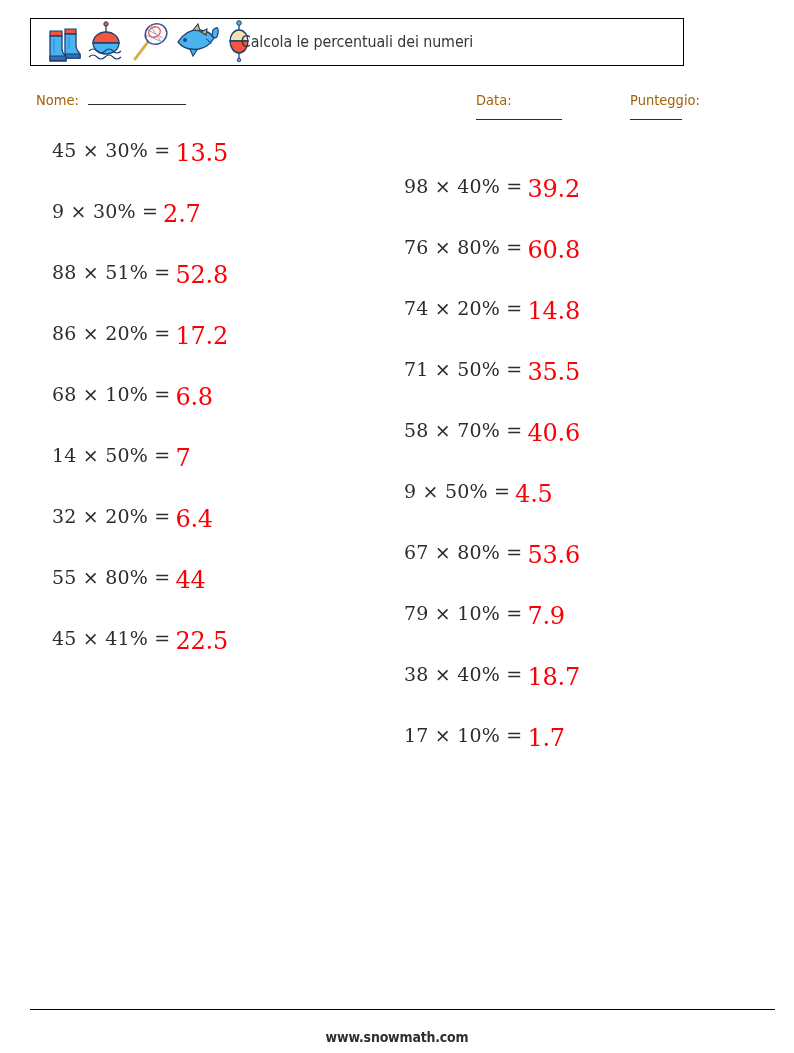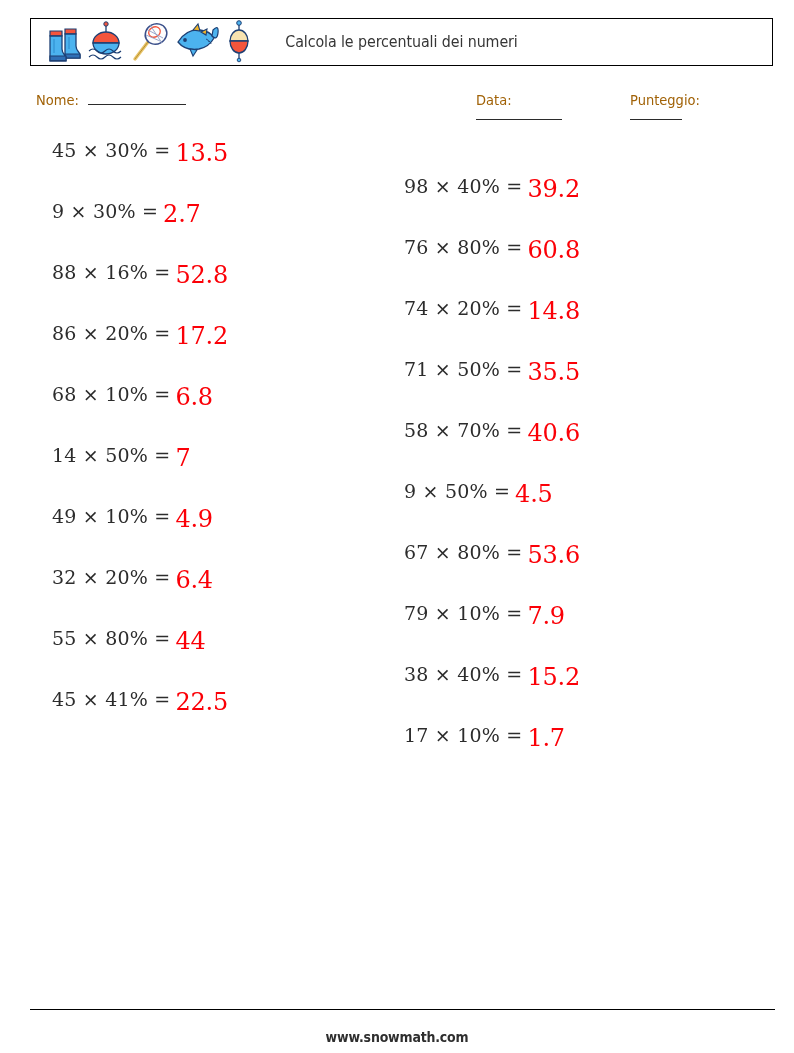--- a/index.html
+++ b/index.html
@@ -18,7 +18,7 @@
   .header-box {
     position: absolute;
     left: 30px; top: 18px;
-    width: 743px; height: 48px;
+    width: 654px; height: 48px;
     border: 1px solid #000000;
     display: flex;
     align-items: center;

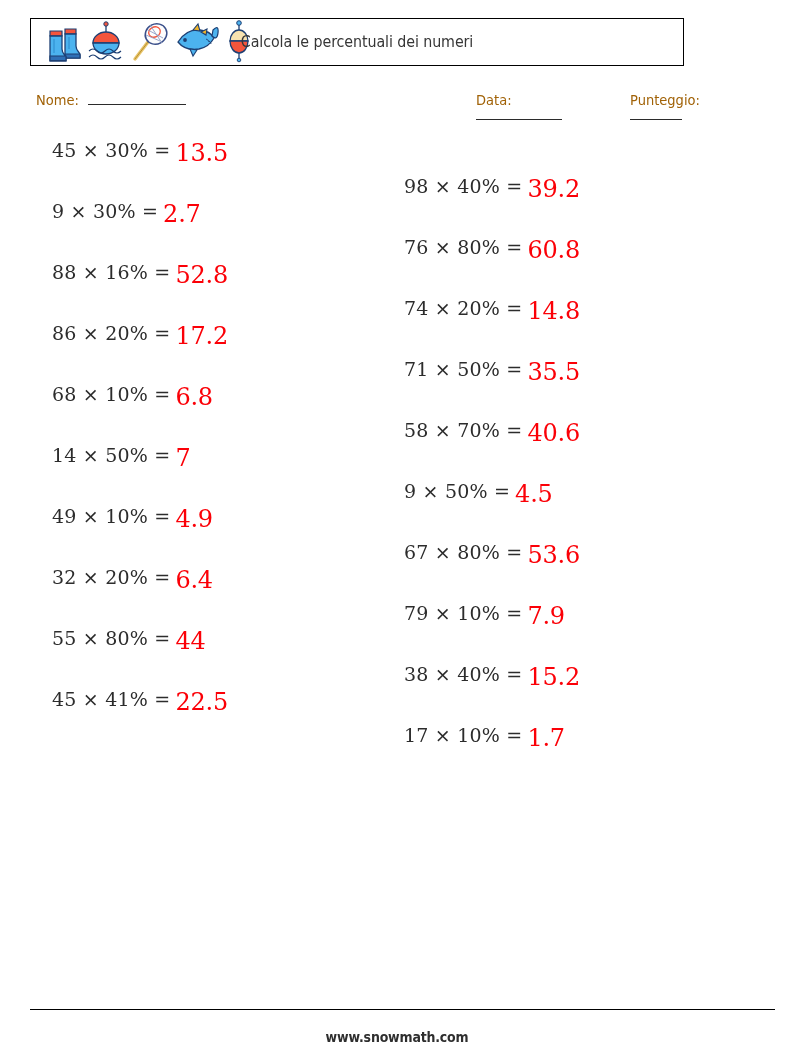--- a/index.html
+++ b/index.html
@@ -208,7 +208,7 @@
       <span class="answer">2.7</span>
     </div>
     <div class="prob">
-      <span class="expr">88 × 16% =</span>
+      <span class="expr">88 × 51% =</span>
       <span class="answer">52.8</span>
     </div>
     <div class="prob">

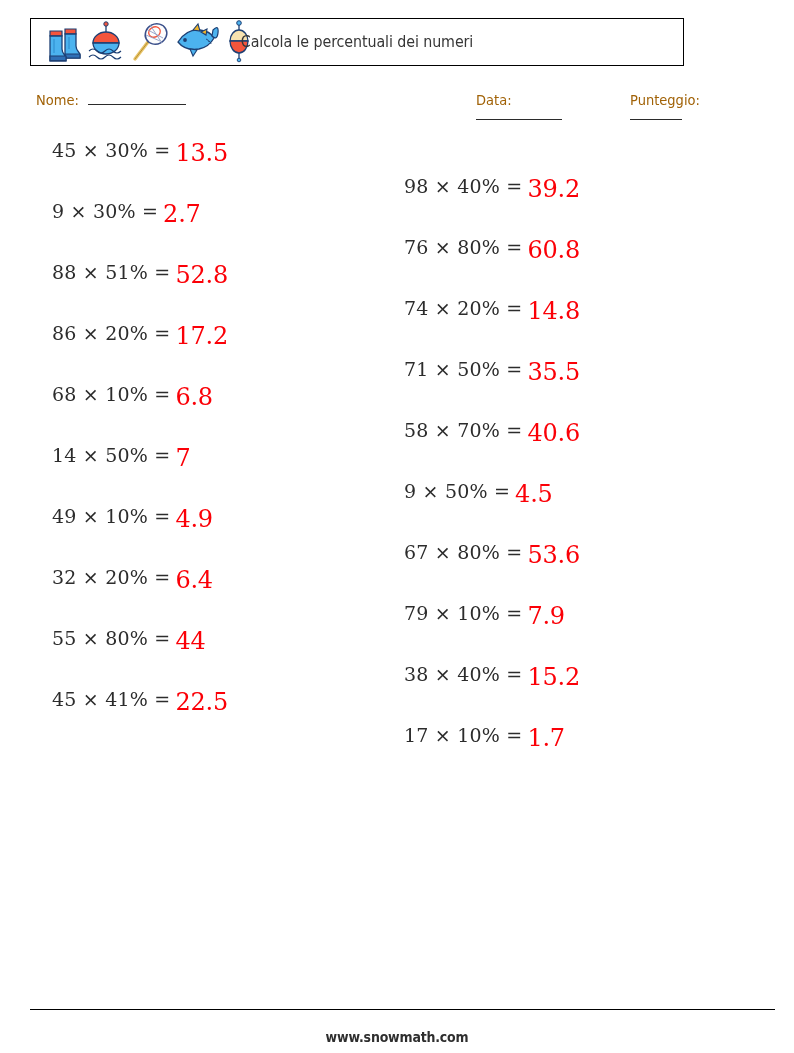--- a/index.html
+++ b/index.html
@@ -224,10 +224,6 @@
       <span class="answer">7</span>
     </div>
     <div class="prob">
-      <span class="expr">49 × 10% =</span>
-      <span class="answer">4.9</span>
-    </div>
-    <div class="prob">
       <span class="expr">32 × 20% =</span>
       <span class="answer">6.4</span>
     </div>

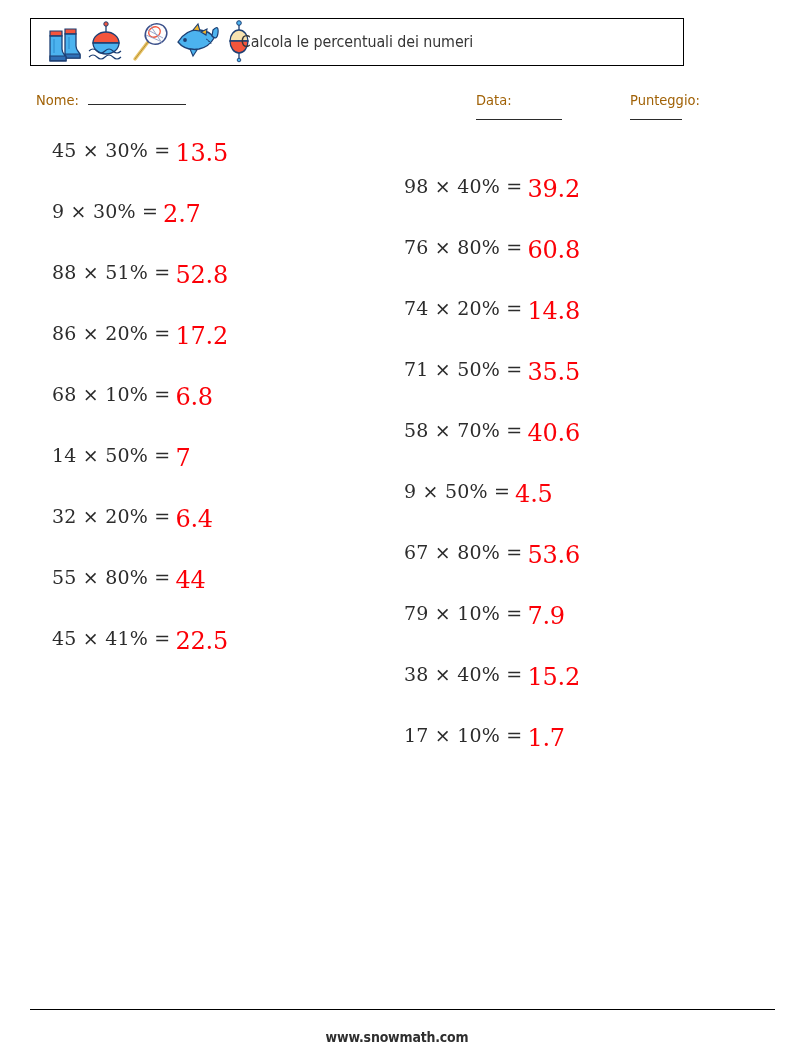--- a/index.html
+++ b/index.html
@@ -272,7 +272,7 @@
     </div>
     <div class="prob">
       <span class="expr">38 × 40% =</span>
-      <span class="answer">15.2</span>
+      <span class="answer">18.7</span>
     </div>
     <div class="prob">
       <span class="expr">17 × 10% =</span>

